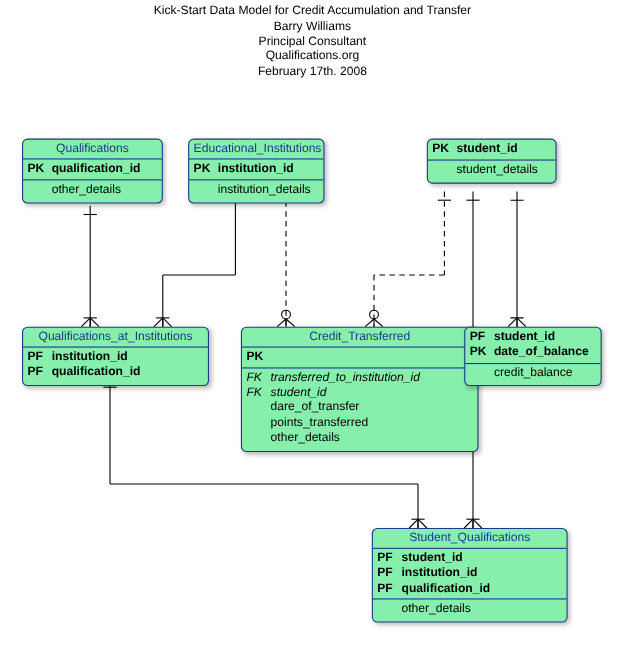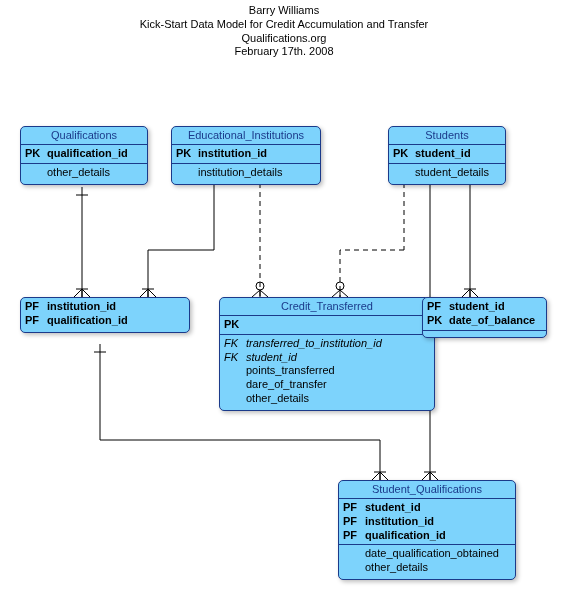--- a/index.html
+++ b/index.html
@@ -147,8 +147,8 @@
 </svg>
 
 <div class="title-block">
+  <div>Kick-Start Data Model for Credit Accumulation  and Transfer</div>
   <div>Barry Williams</div>
-  <div>Kick-Start Data Model for Credit Accumulation  and Transfer</div>
   <div>Qualifications.org</div>
   <div>February 17th. 2008</div>
 </div>

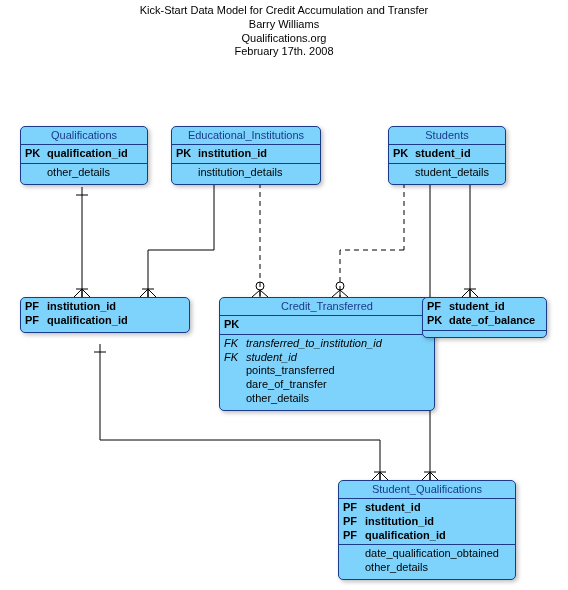--- a/index.html
+++ b/index.html
@@ -149,6 +149,7 @@
 <div class="title-block">
   <div>Kick-Start Data Model for Credit Accumulation  and Transfer</div>
   <div>Barry Williams</div>
+  <div>Principal Consultant</div>
   <div>Qualifications.org</div>
   <div>February 17th. 2008</div>
 </div>

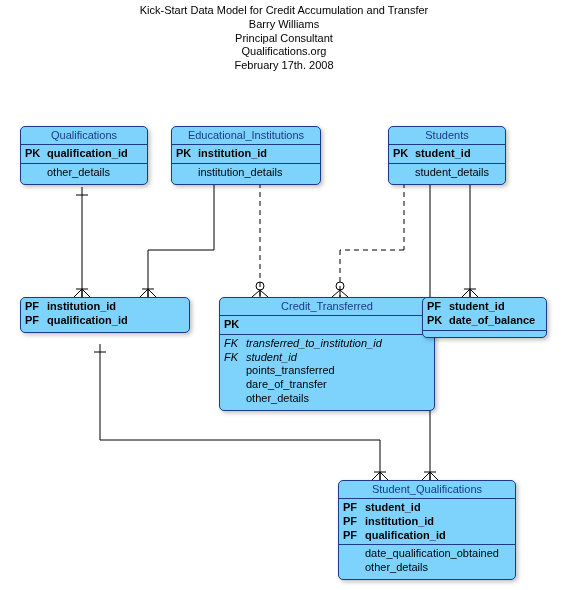--- a/index.html
+++ b/index.html
@@ -24,7 +24,7 @@
   .title-block div { white-space: nowrap; }
   .entity {
     position: absolute;
-    background: #7dd3fc;
+    background: #86efac;
     border: 1px solid #1b3a8a;
     border-radius: 5px;
     box-shadow: 2px 2px 4px rgba(0,0,0,0.25);

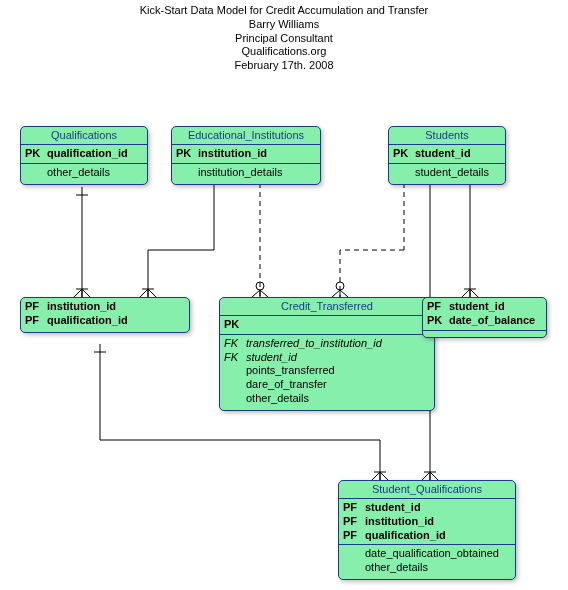--- a/index.html
+++ b/index.html
@@ -169,7 +169,7 @@
   </div>
 </div>
 
-<div class="entity" style="left:171px; top:126px; width:150px;">
+<div class="entity" style="left:171px; top:126px; width:124px;">
   <div class="header">Educational_Institutions</div>
   <div class="body">
     <div class="row">

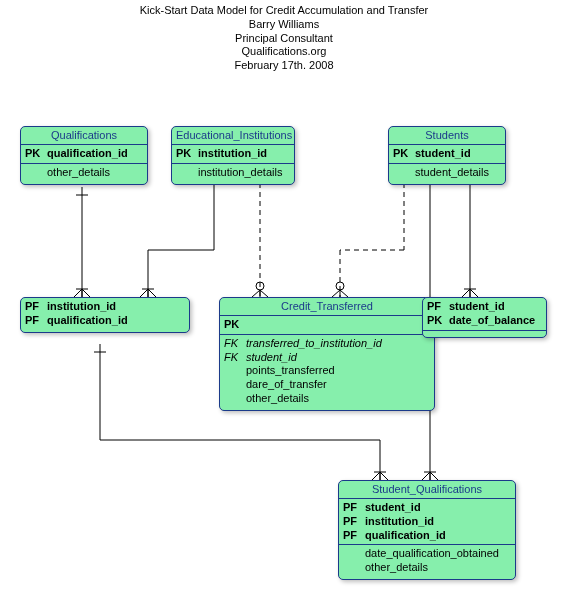--- a/index.html
+++ b/index.html
@@ -185,7 +185,6 @@
 </div>
 
 <div class="entity" style="left:388px; top:126px; width:118px;">
-  <div class="header">Students</div>
   <div class="body">
     <div class="row">
         <span class="keycol">PK</span>

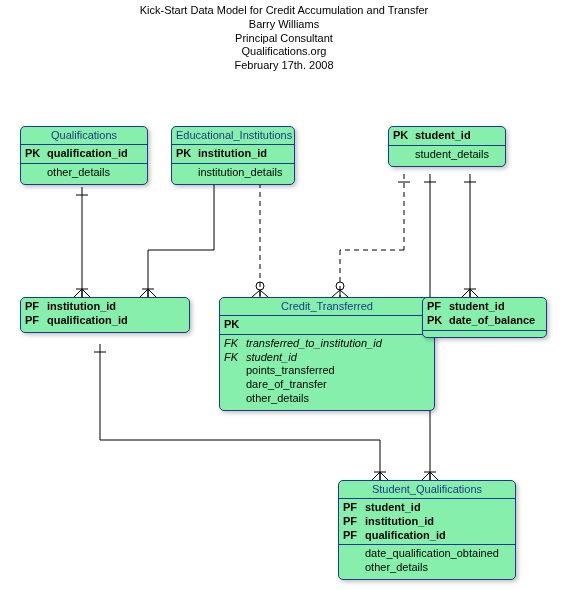--- a/index.html
+++ b/index.html
@@ -199,6 +199,7 @@
 </div>
 
 <div class="entity" style="left:20px; top:297px; width:170px;">
+  <div class="header">Qualifications_at_Institutions</div>
   <div class="body">
     <div class="row">
         <span class="keycol">PF</span>

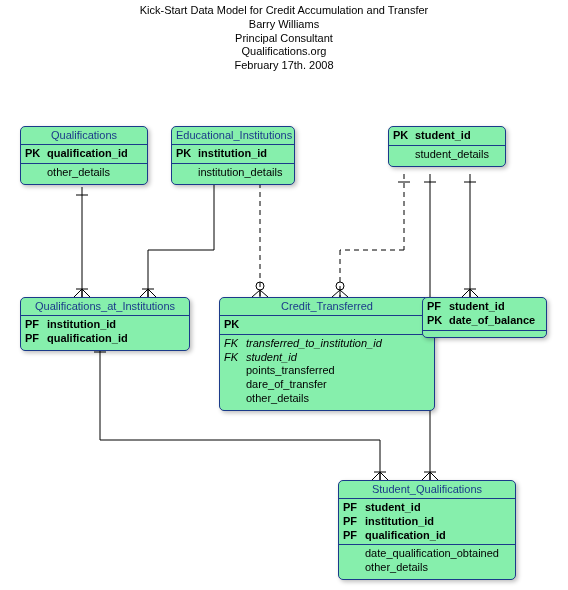--- a/index.html
+++ b/index.html
@@ -253,6 +253,10 @@
         <span class="attr bold">date_of_balance</span>
       </div>
     <div class="sep"></div>
+    <div class="row">
+        <span class="keycol"></span>
+        <span class="attr">credit_balance</span>
+      </div>
   </div>
 </div>
 

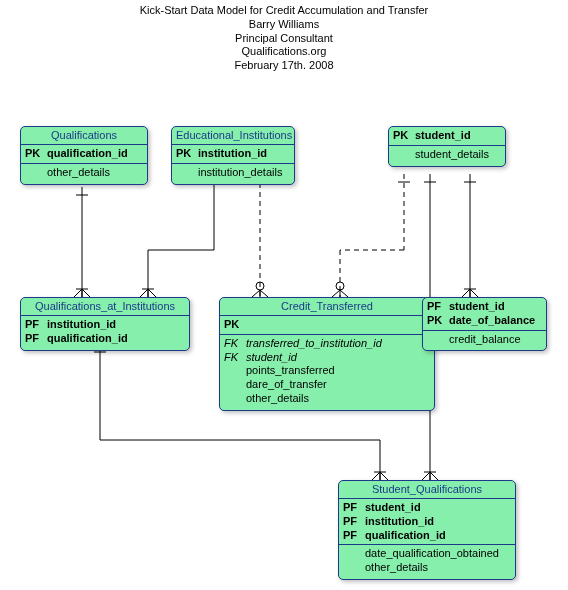--- a/index.html
+++ b/index.html
@@ -229,11 +229,11 @@
       </div>
     <div class="row">
         <span class="keycol"></span>
+        <span class="attr">dare_of_transfer</span>
+      </div>
+    <div class="row">
+        <span class="keycol"></span>
         <span class="attr">points_transferred</span>
-      </div>
-    <div class="row">
-        <span class="keycol"></span>
-        <span class="attr">dare_of_transfer</span>
       </div>
     <div class="row">
         <span class="keycol"></span>

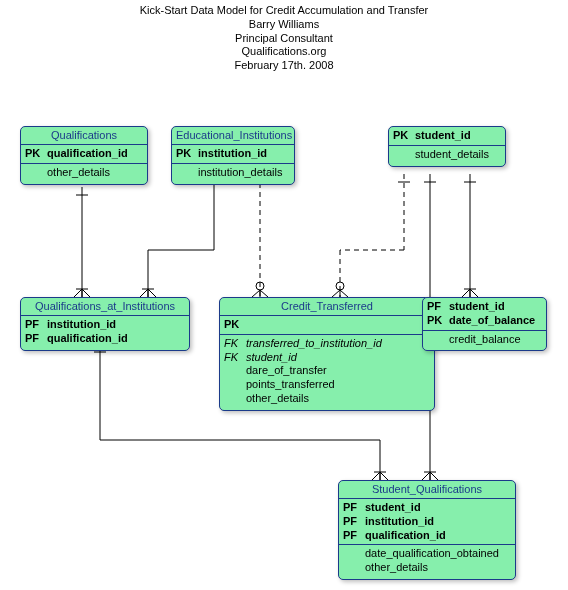--- a/index.html
+++ b/index.html
@@ -278,10 +278,6 @@
     <div class="sep"></div>
     <div class="row">
         <span class="keycol"></span>
-        <span class="attr">date_qualification_obtained</span>
-      </div>
-    <div class="row">
-        <span class="keycol"></span>
         <span class="attr">other_details</span>
       </div>
   </div>

